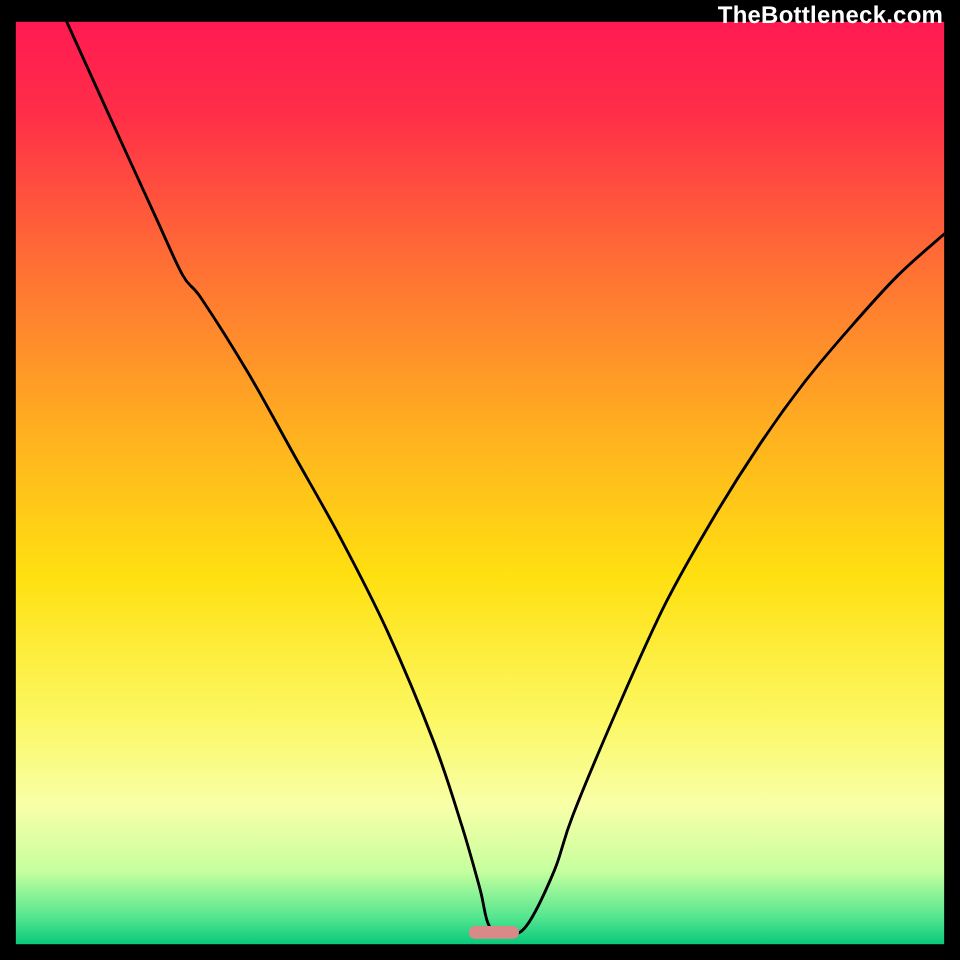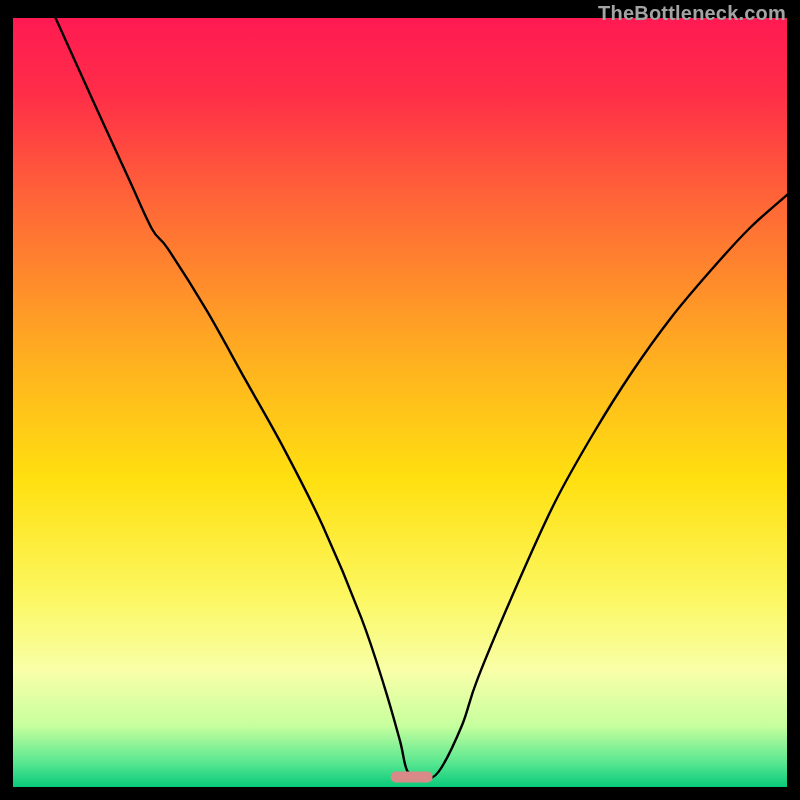--- a/index.html
+++ b/index.html
@@ -30,7 +30,7 @@
     position: absolute;
     top: 2px;
     right: 14px;
-    color: #a3a3a3;
+    color: #ffffff;
     font-size: 20px;
     font-weight: 600;
     letter-spacing: 0.2px;

